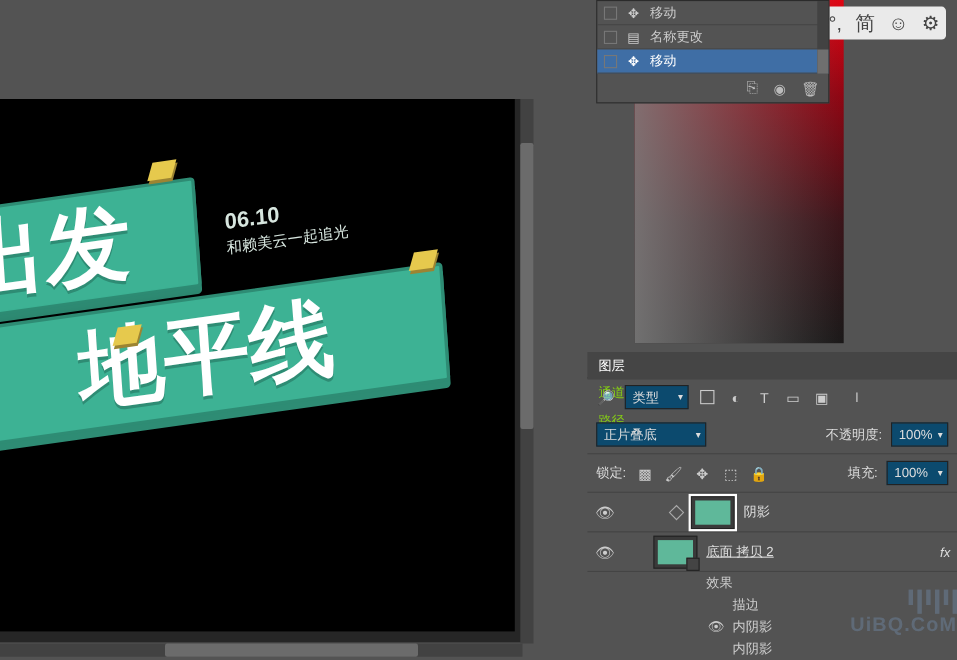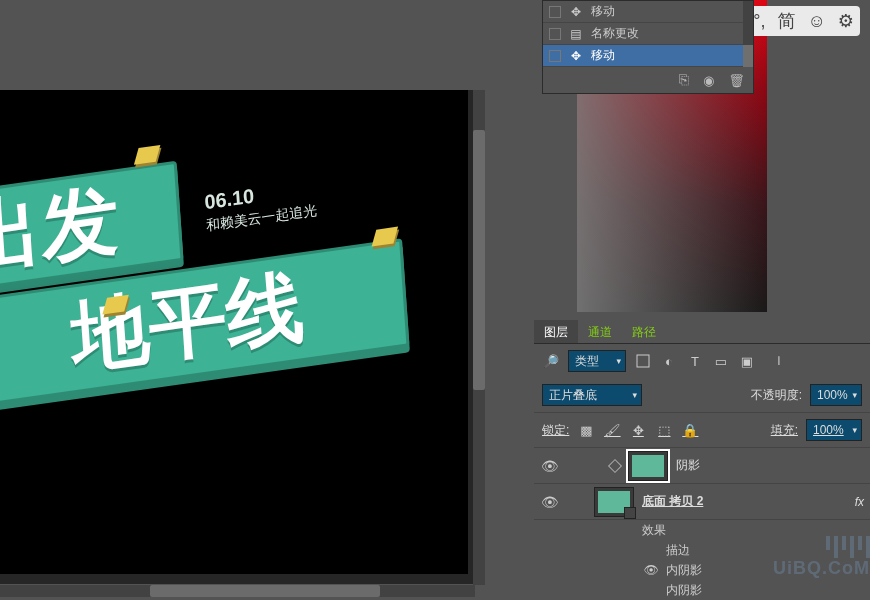--- a/index.html
+++ b/index.html
@@ -47,7 +47,7 @@
 
 
 .panels { position: absolute; left: 534px; top: 320px; right: 0; bottom: 0; background: #535353; }
-.tabs { display: flex; height: 24px; font-size: 12px; border-bottom: 1px solid #2b2b2b; }
+.tabs { display: flex; height: 24px; font-size: 12px; border-bottom: 1px solid #2b2b2b; flex-direction: column; }
 .tab { padding: 4px 10px; color: #84cc16; cursor: pointer; }
 .tab.active { background: #454545; color: #fff; }
 

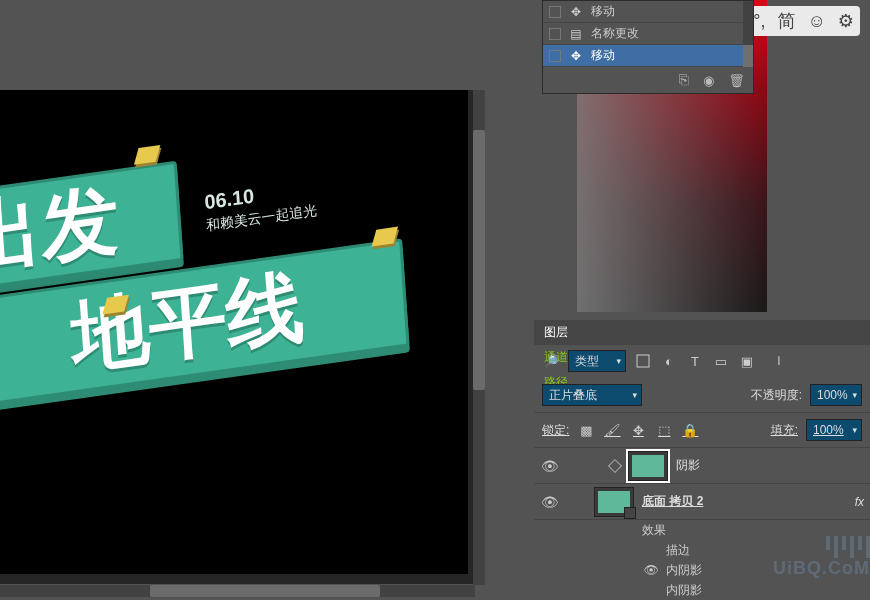--- a/index.html
+++ b/index.html
@@ -56,7 +56,7 @@
 .select .arrow { position: absolute; right: 4px; font-size: 9px; }
 .mini-icon { width: 18px; height: 18px; display: flex; align-items: center; justify-content: center; color: #ccc; font-size: 13px; }
 .mini-icon svg { width: 14px; height: 14px; }
-.lock-row { border-top: 1px solid #444; border-bottom: 1px solid #444; text-decoration: underline; }
+.lock-row { border-top: 1px solid #444; border-bottom: 1px solid #444; }
 
 
 .layers { }

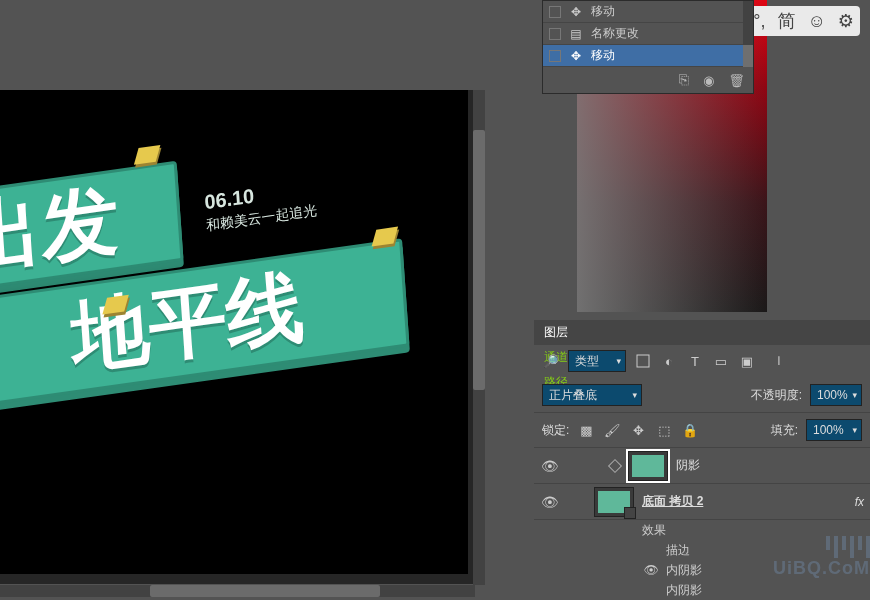--- a/index.html
+++ b/index.html
@@ -68,7 +68,7 @@
 .layer .thumb .inner { position: absolute; inset: 3px; background: #5fb89a; }
 .layer .thumb .badge { position: absolute; right: -3px; bottom: -3px; width: 12px; height: 12px; background: #444; border: 1px solid #222; }
 .layer .name { flex: 1; }
-.layer .name.u { text-decoration: underline; font-weight: bold; }
+.layer .name.u { text-decoration: underline; }
 .layer .fx { padding-right: 6px; font-style: italic; }
 .subfx { padding-left: 108px; font-size: 12px; color: #ccc; height: 20px; display: flex; align-items: center; gap: 6px; }
 .subfx .eye { width: 18px; display: inline-flex; justify-content: center; }

